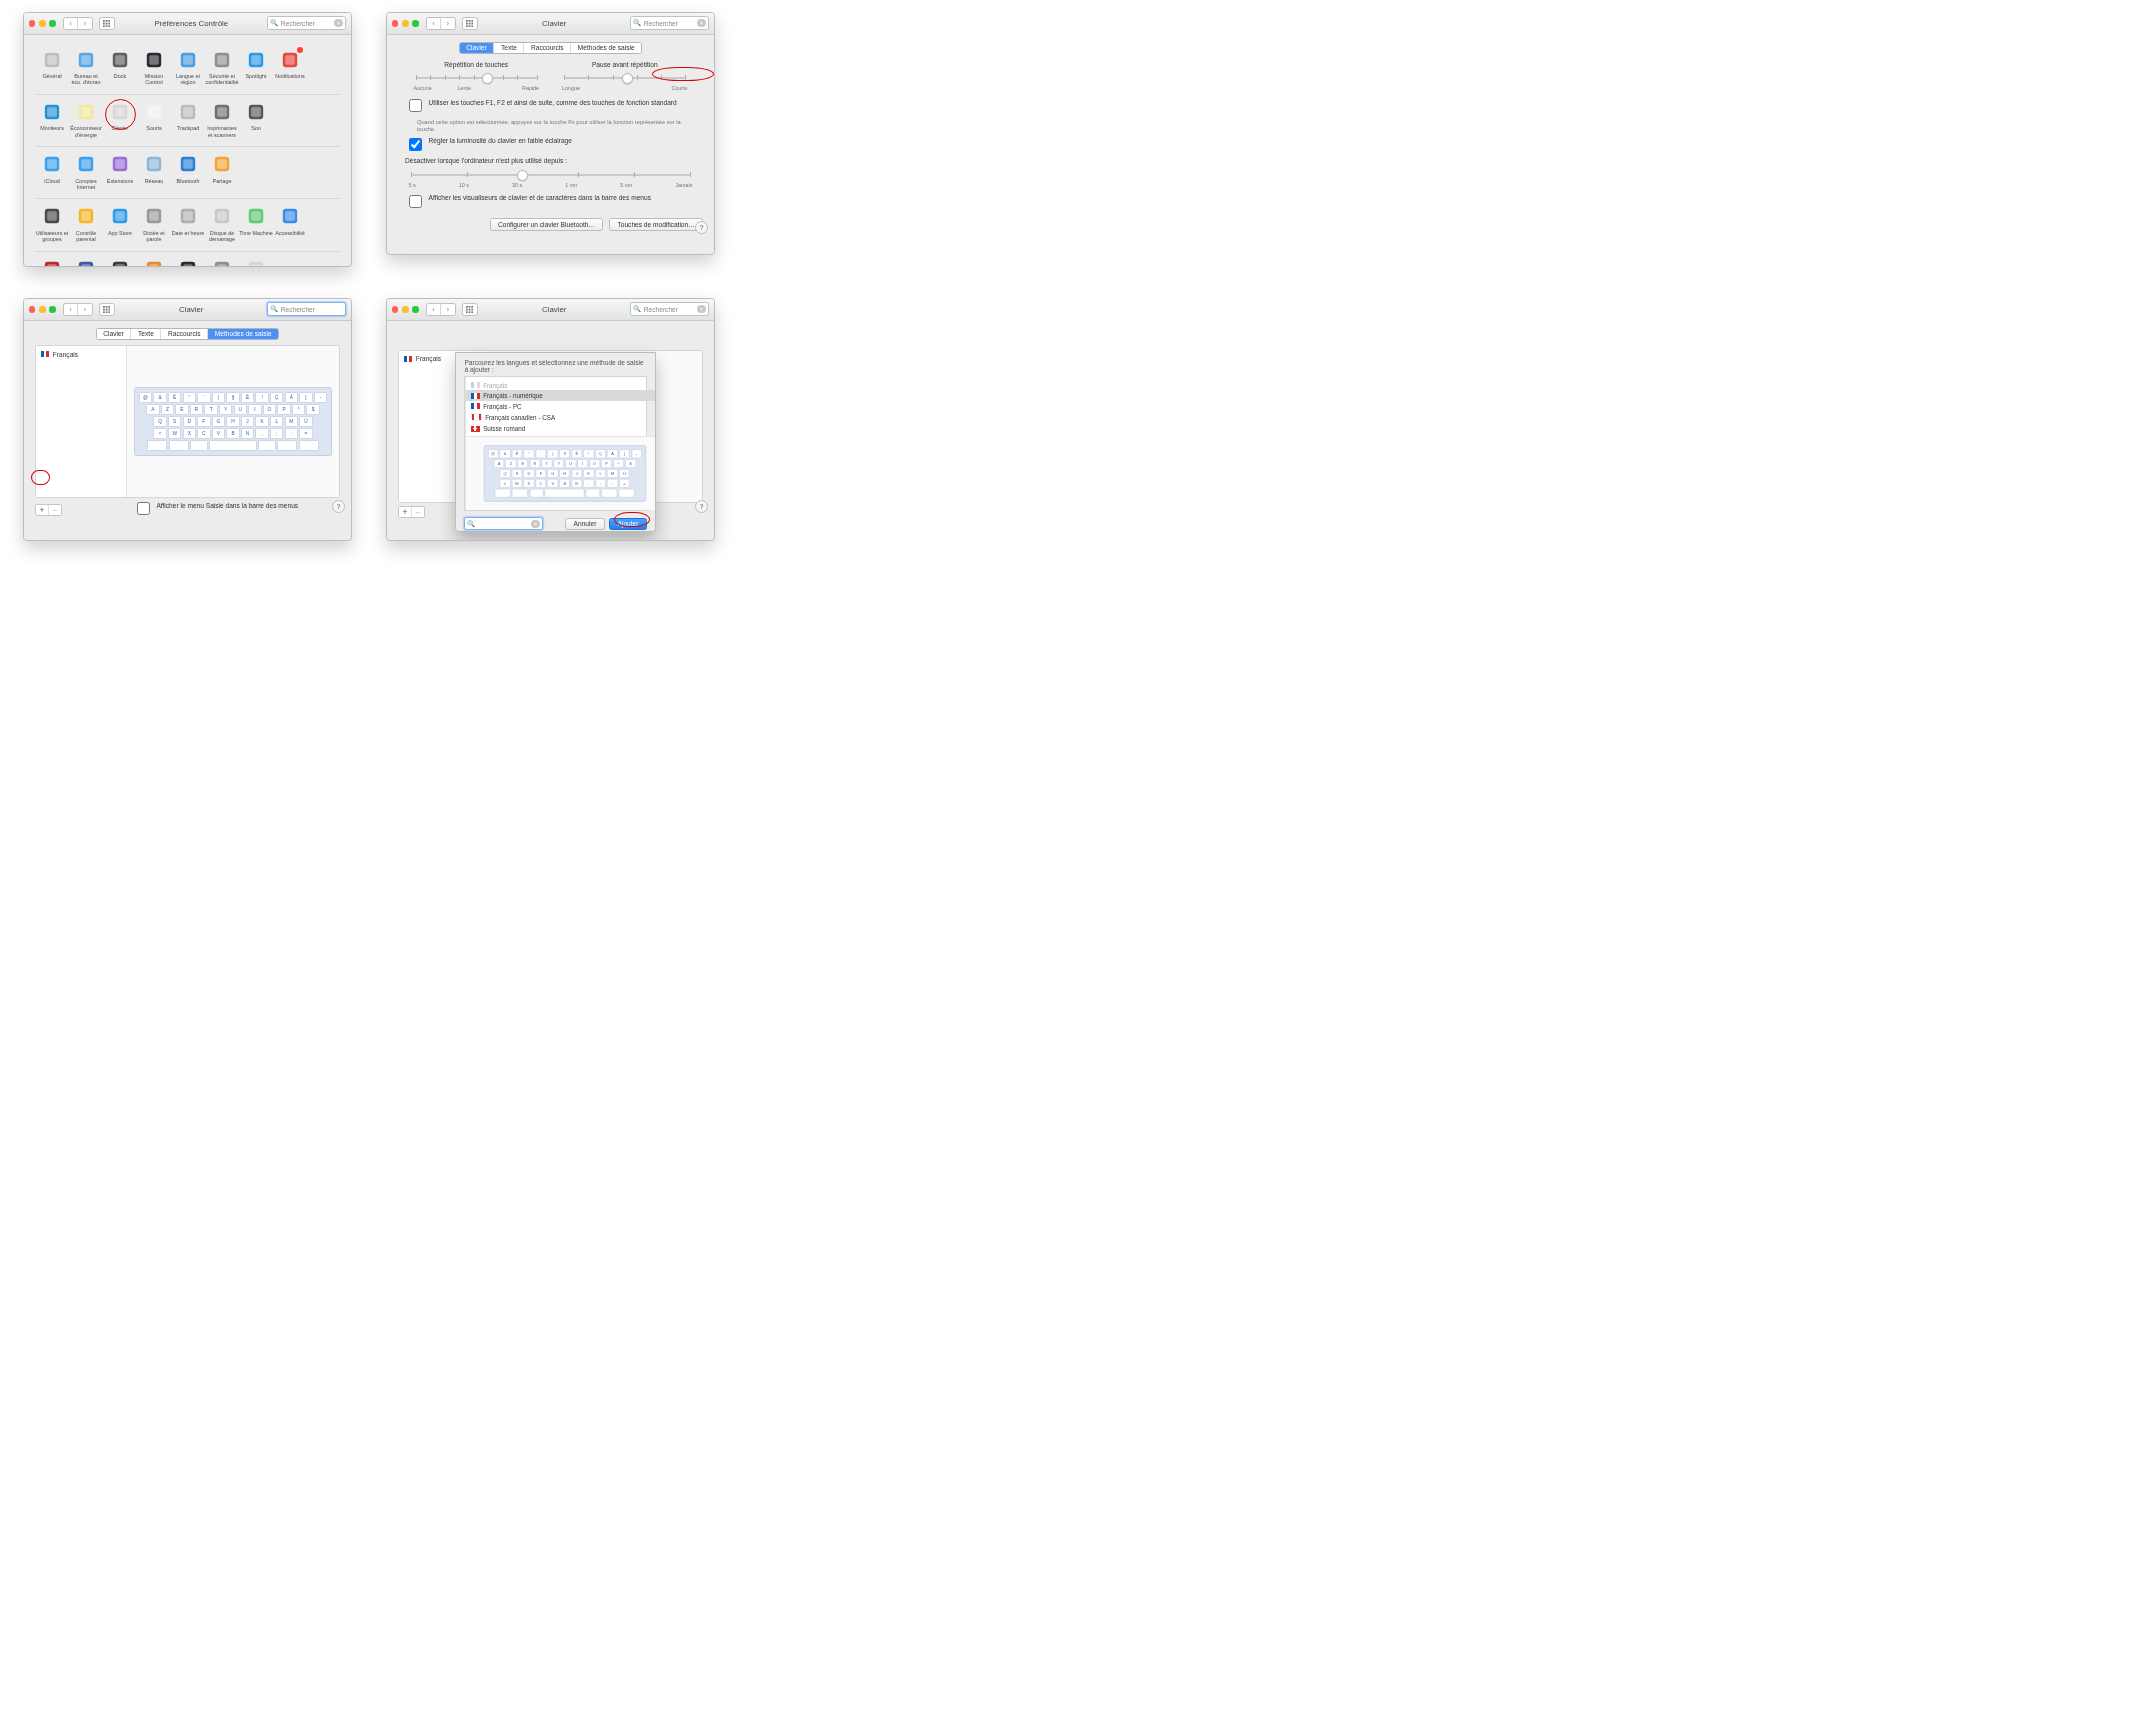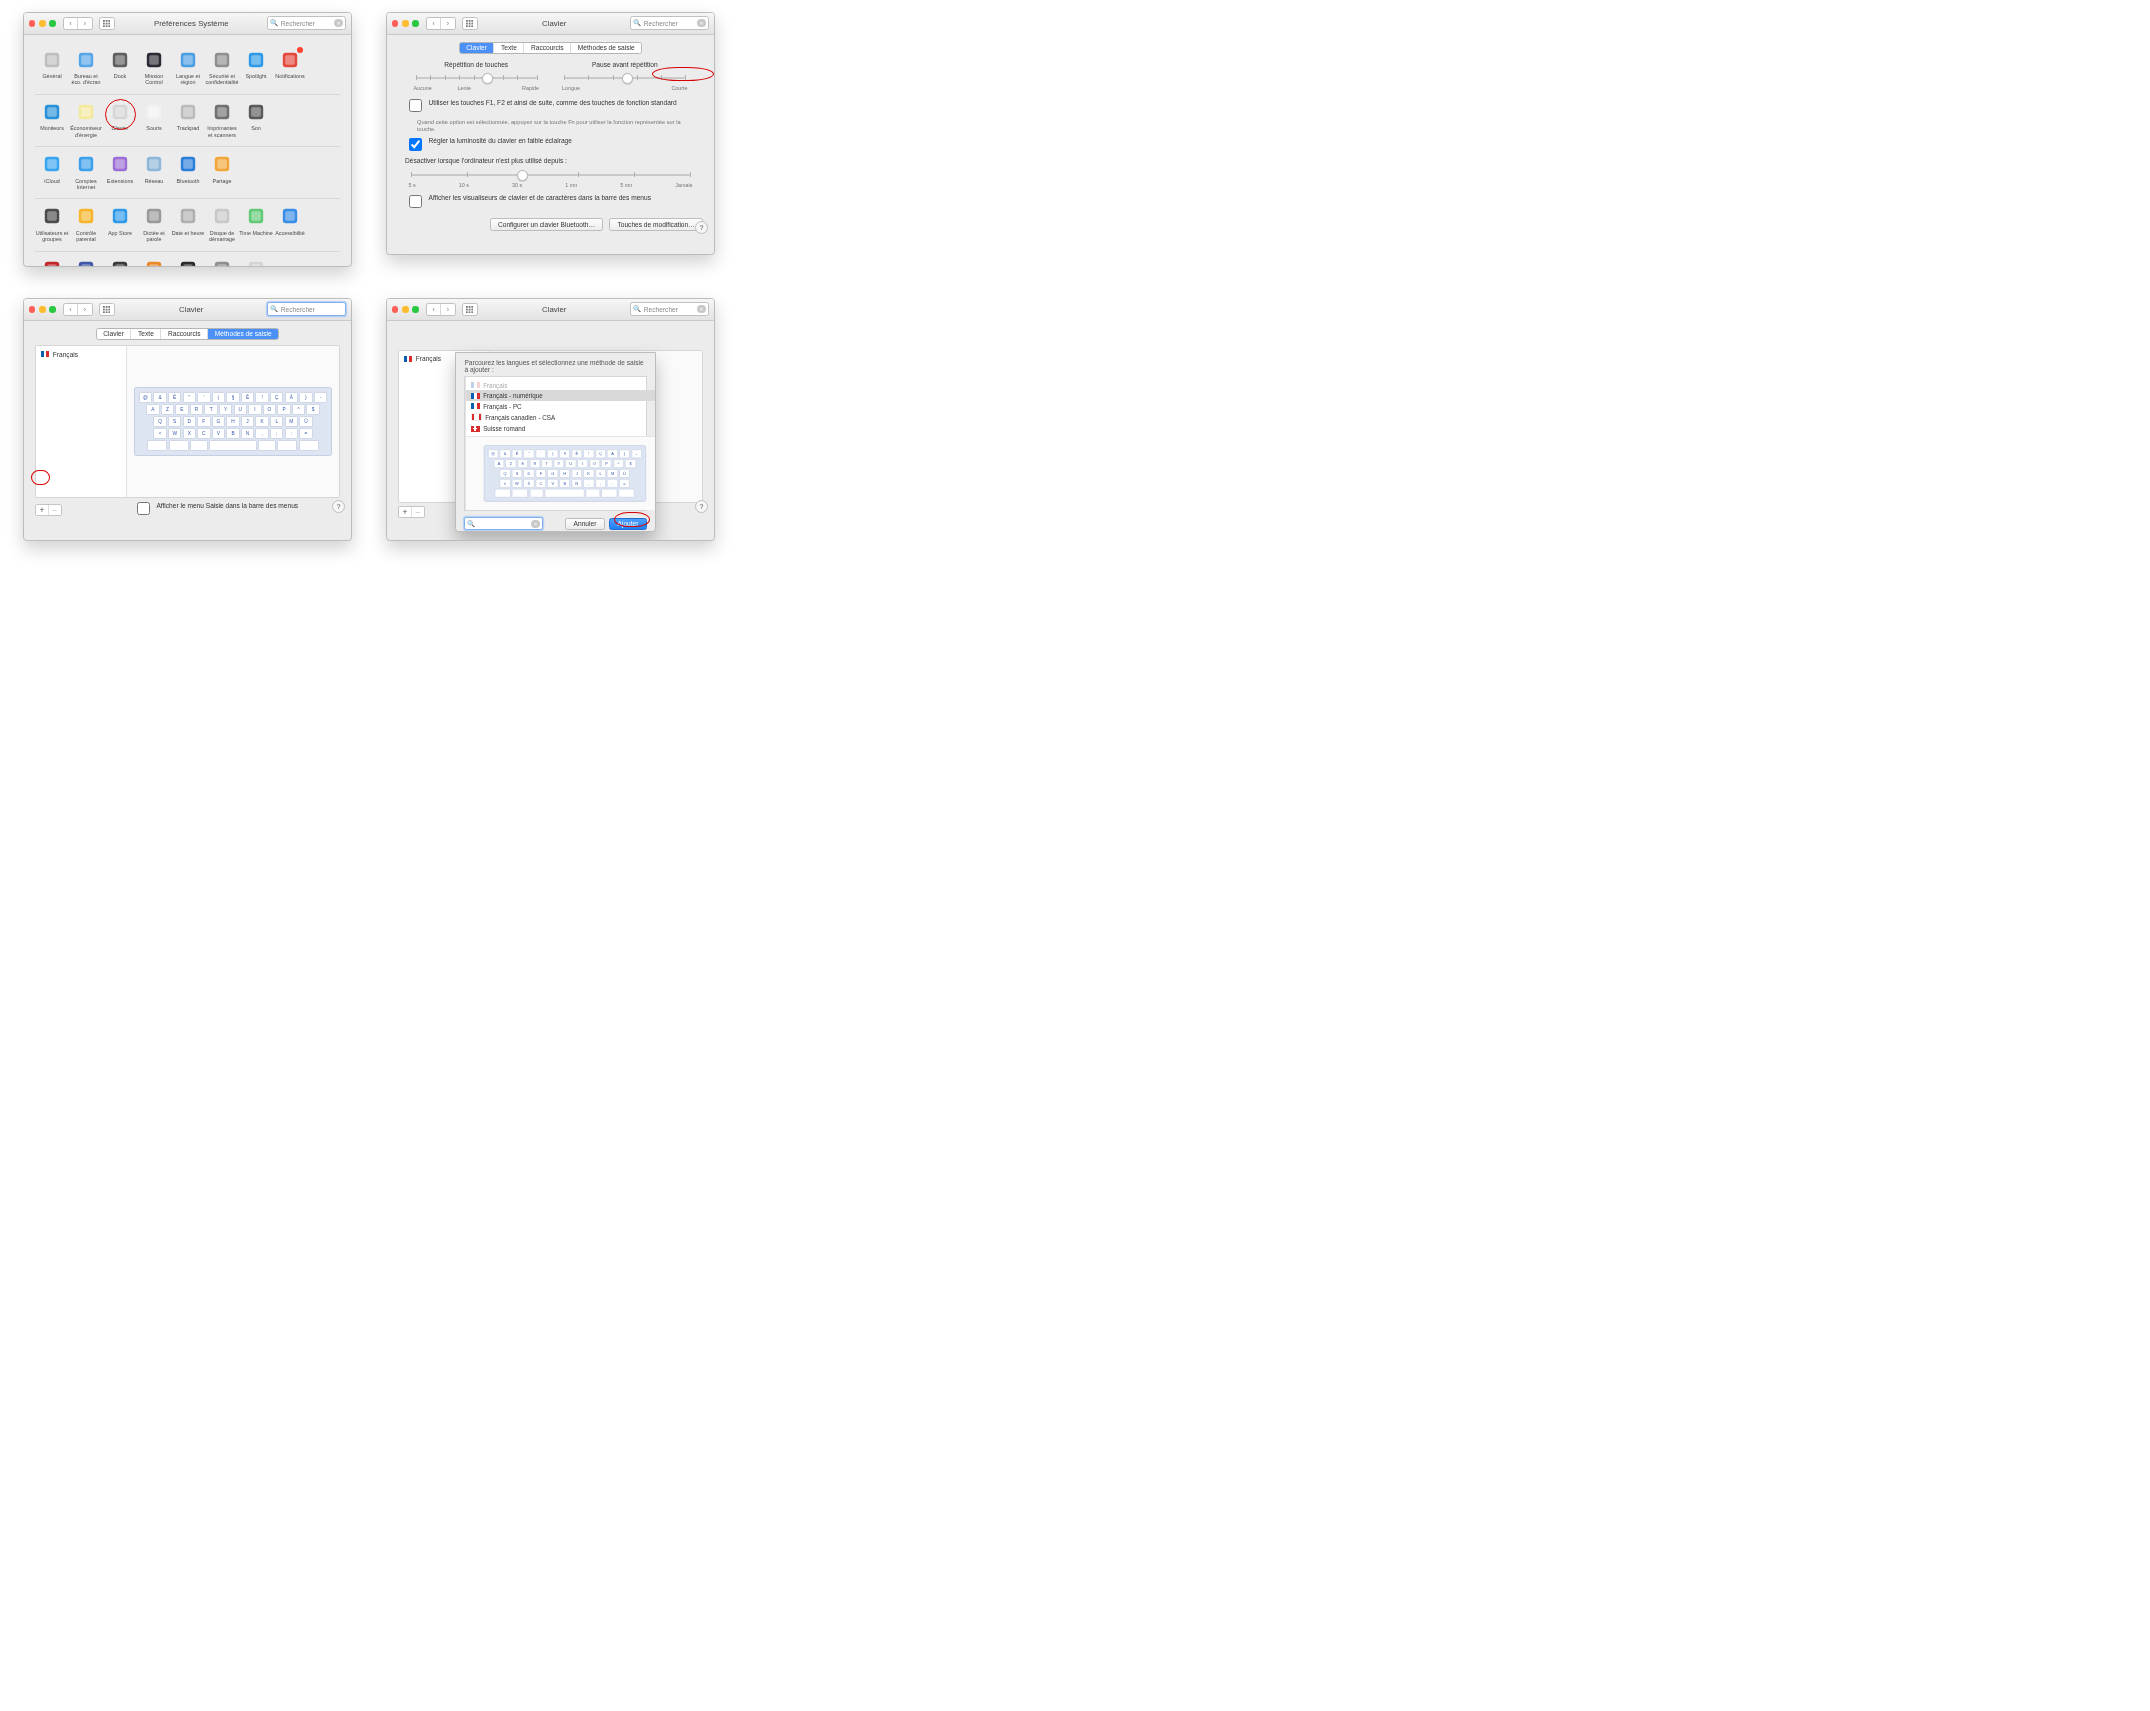--- a/index.html
+++ b/index.html
@@ -120,7 +120,7 @@
             </g>
           </svg>
     </div>
-    <div class="title">Préférences Système</div>
+    <div class="title">Préférences Contrôle</div>
     <div class="search">
       <span class="mag">🔍</span>
       <span class="ph">Rechercher</span>

